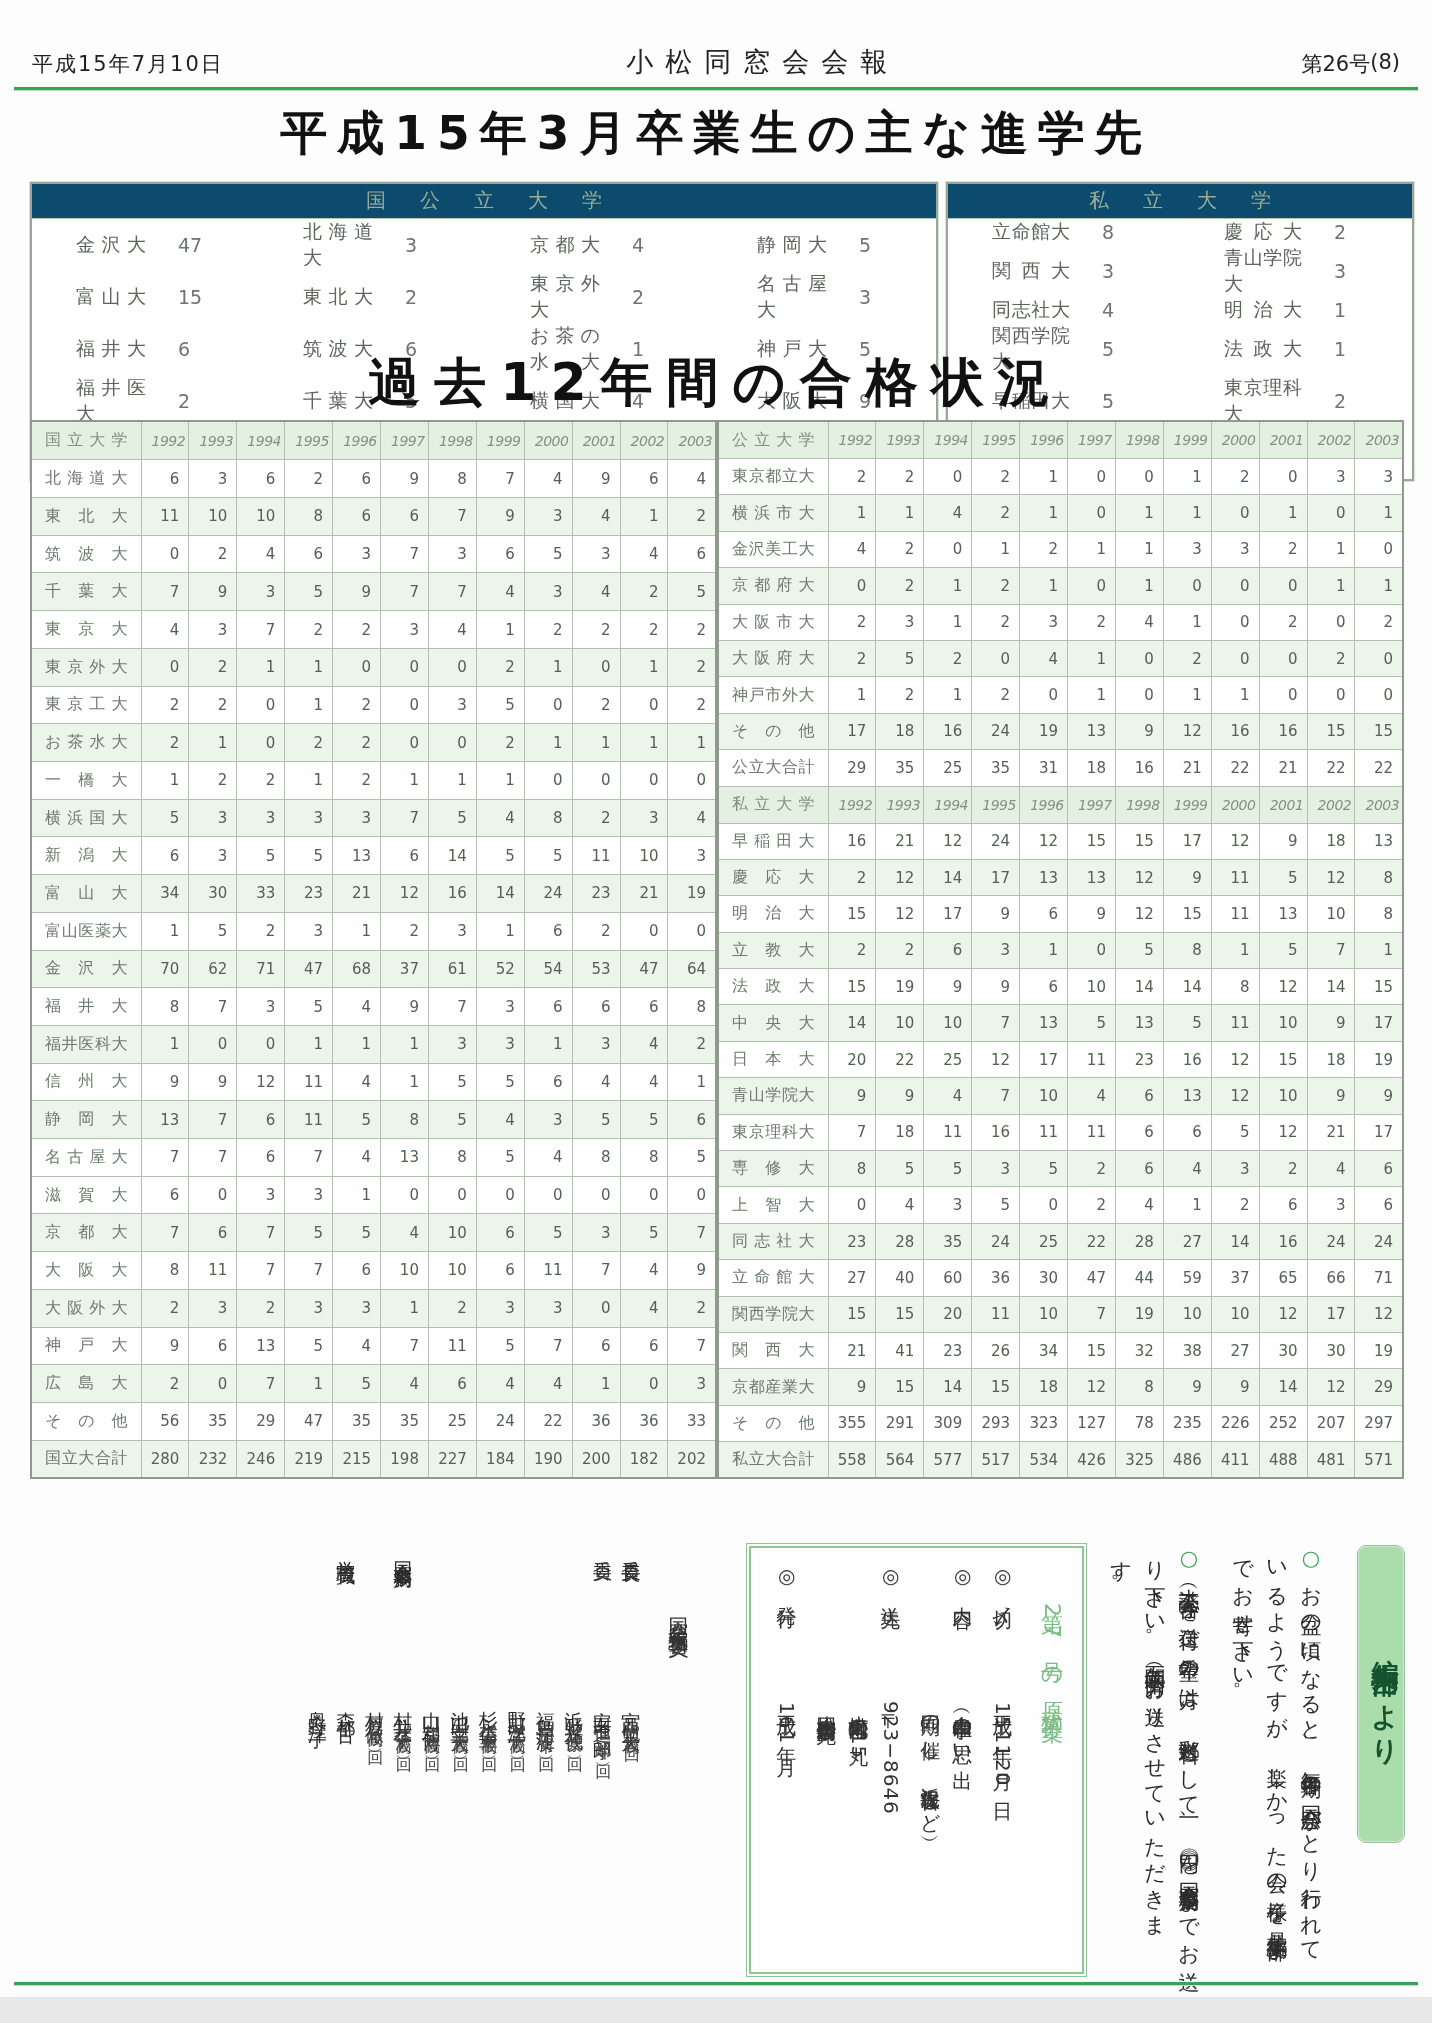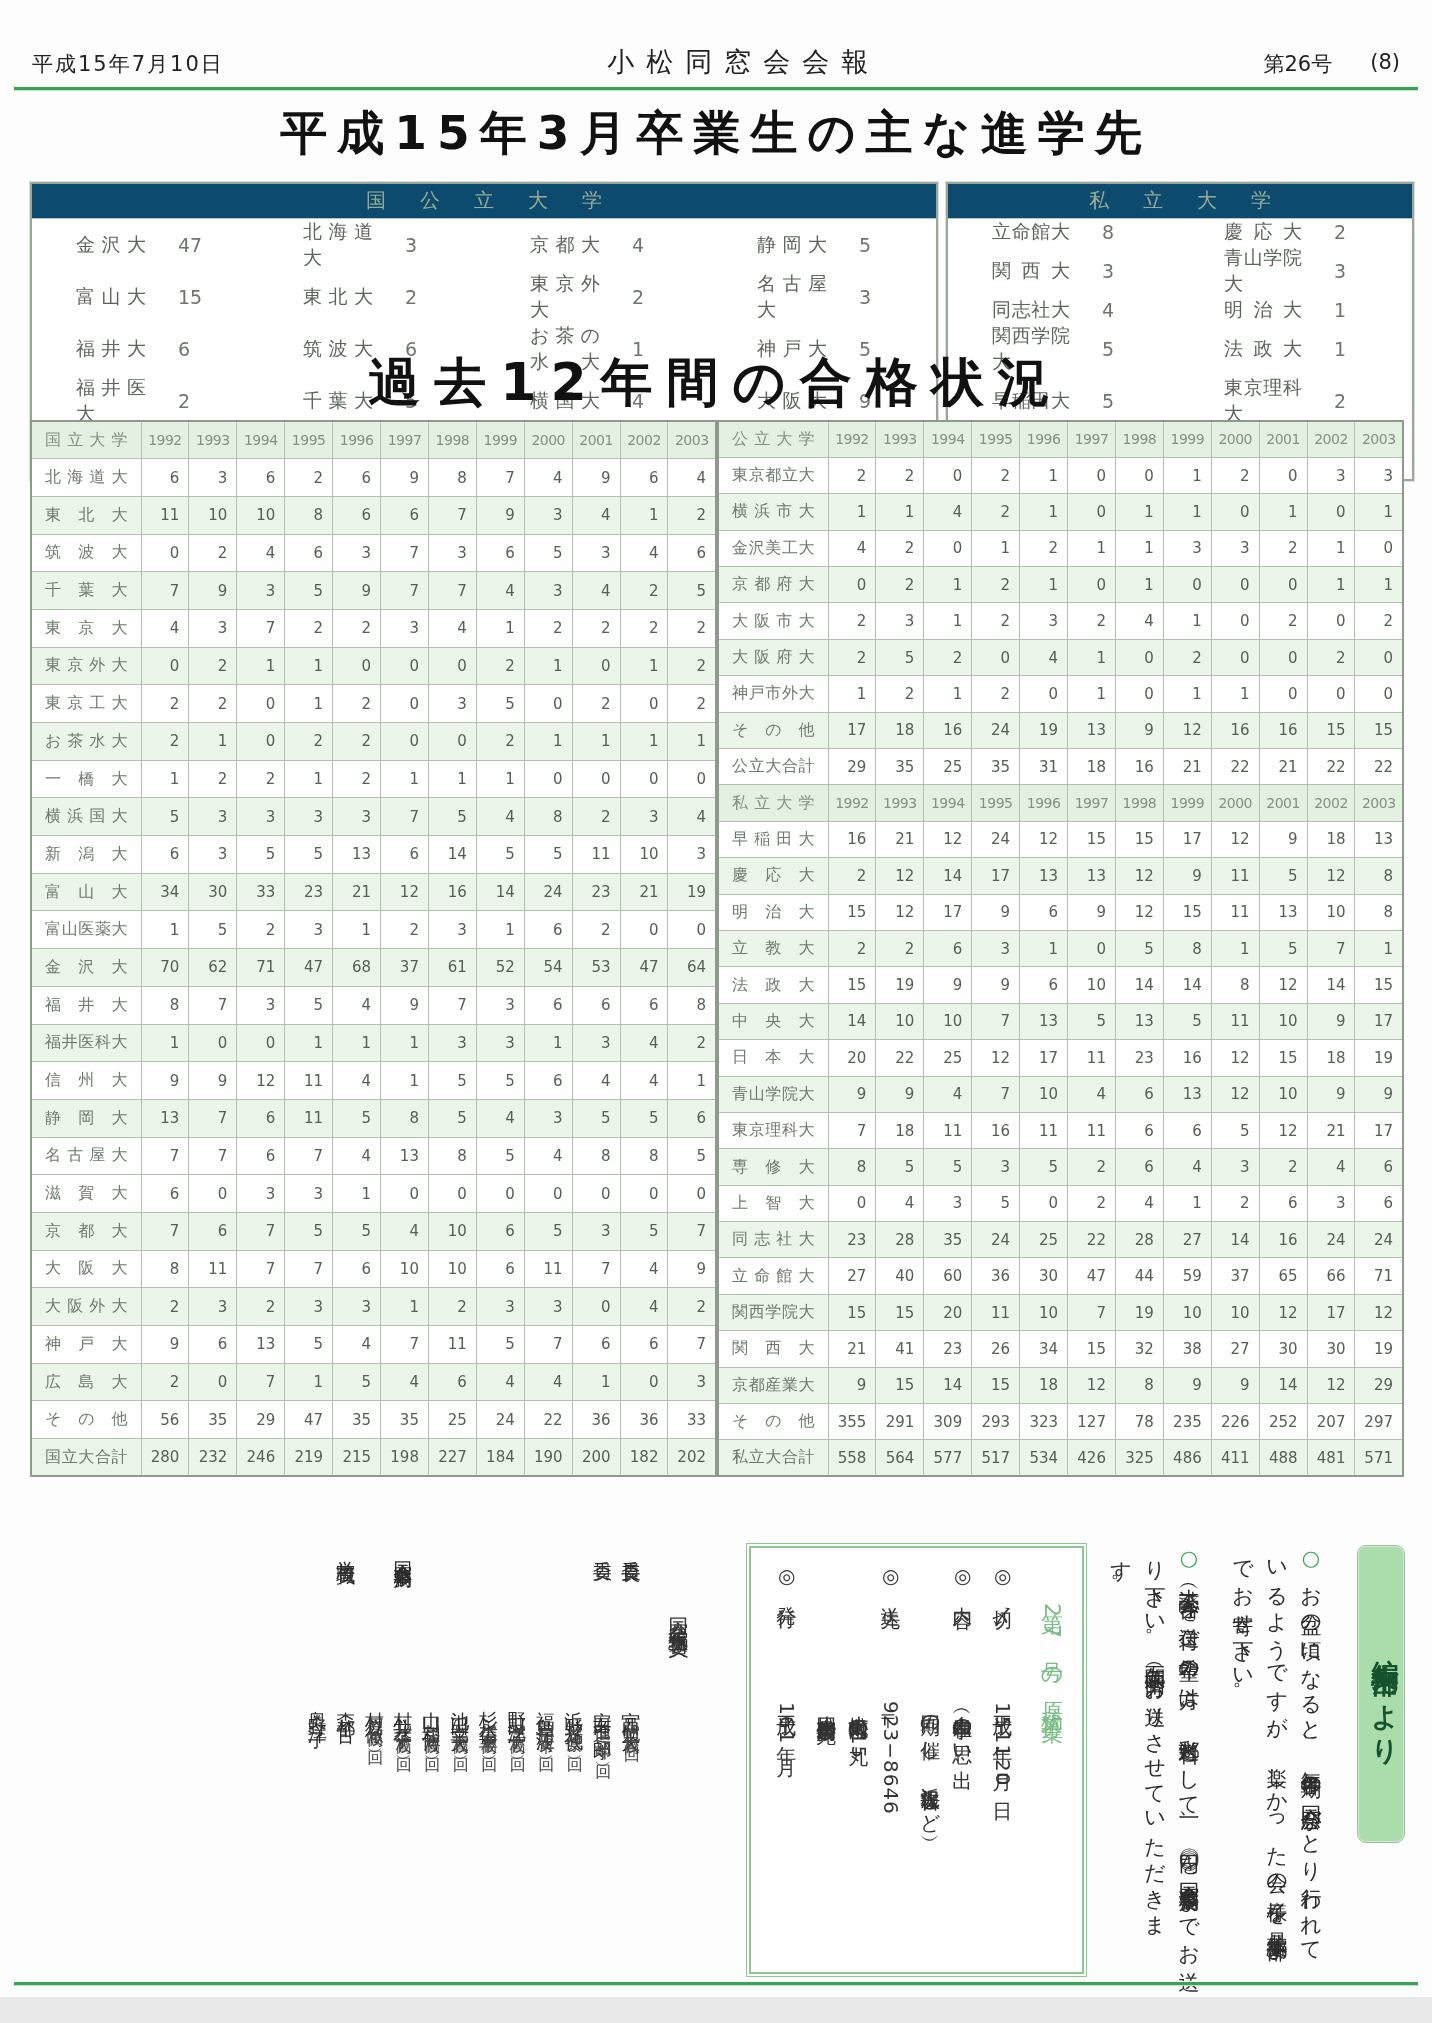--- a/index.html
+++ b/index.html
@@ -10,7 +10,7 @@
   .masthead { position:absolute; top:44px; left:32px; right:32px; display:flex; align-items:baseline; justify-content:space-between; color:#222; }
   .m-date { font-size:21px; letter-spacing:2px; }
   .m-title { font-size:27px; letter-spacing:12px; font-weight:500; }
-  .m-right { font-size:21px; display:flex; gap:38px; }
+  .m-right { font-size:21px; display:flex; }
   .rule { position:absolute; left:14px; right:14px; height:5px;
           background:linear-gradient(#f4faf4 0 1px, #3aa256 1px 4px, #bfe2c6 4px 5px); }
   .rule1 { top:86px; } .rule2 { top:1981px; }

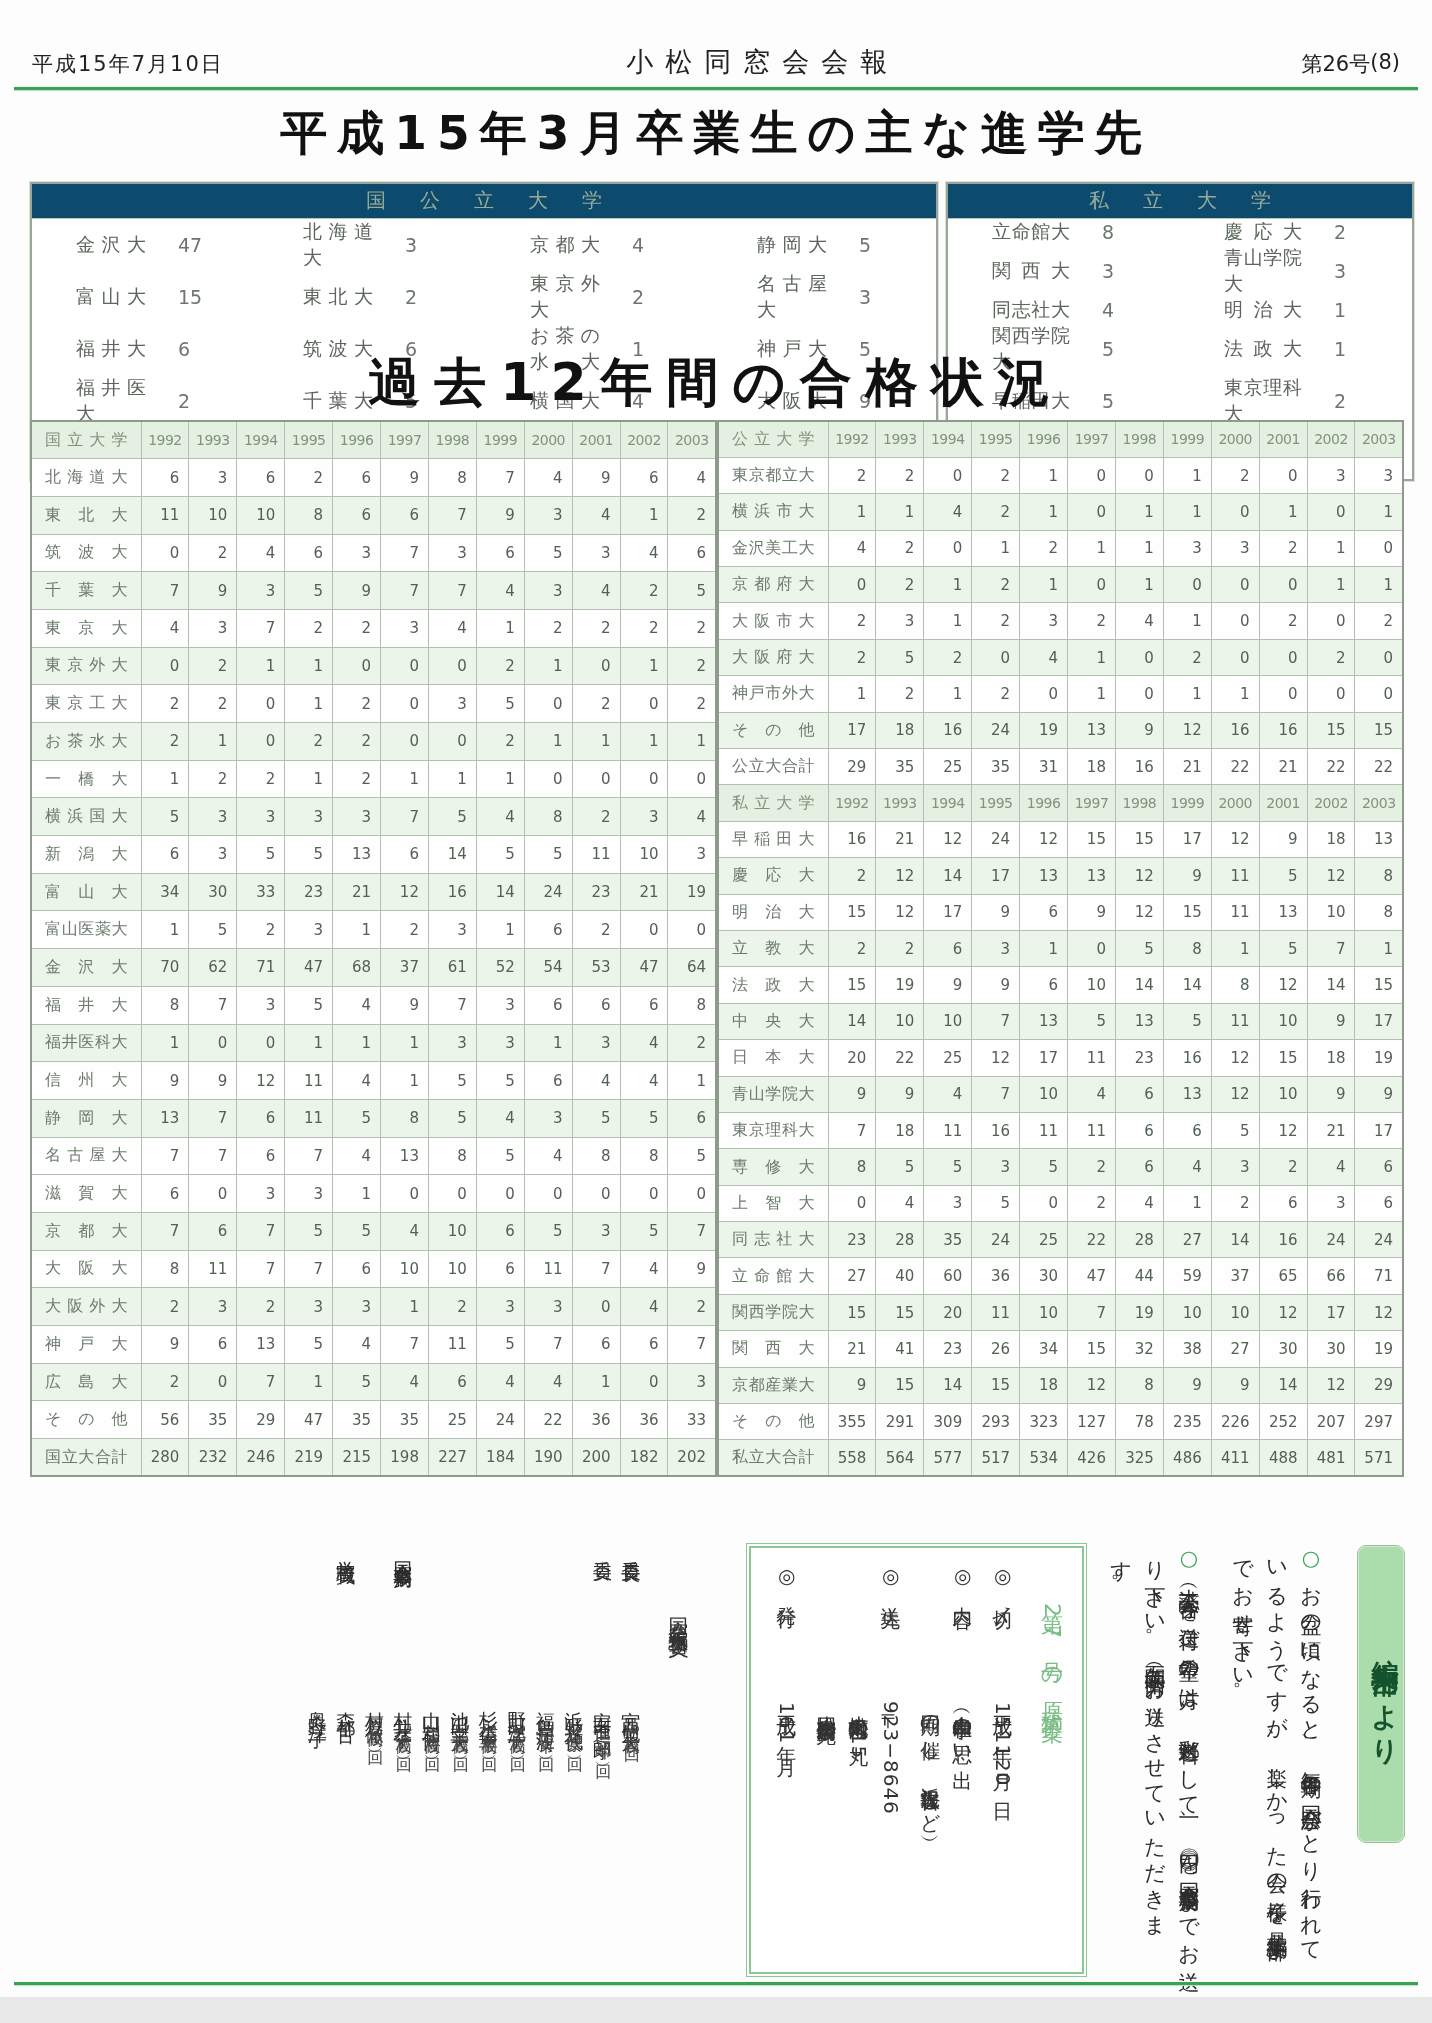--- a/index.html
+++ b/index.html
@@ -41,7 +41,7 @@
   .bt td.num { color:#556055; text-align:right; padding-right:9px; }
   .bt tr.bt-hrow td { background:#e4f0e1; color:#83927f; }
   .bt td.bt-hlabel { font-size:16px; text-align:justify; text-align-last:justify; padding:0 13px; }
-  .bt td.bt-year { font-size:14px; text-align:center; padding:0; letter-spacing:-0.5px; }
+  .bt td.bt-year { font-size:14px; text-align:left; padding:10px; letter-spacing:-0.5px;font-style:italic; }
 
   
   .bottom { position:absolute; top:1546px; left:28px; right:28px; height:428px;

